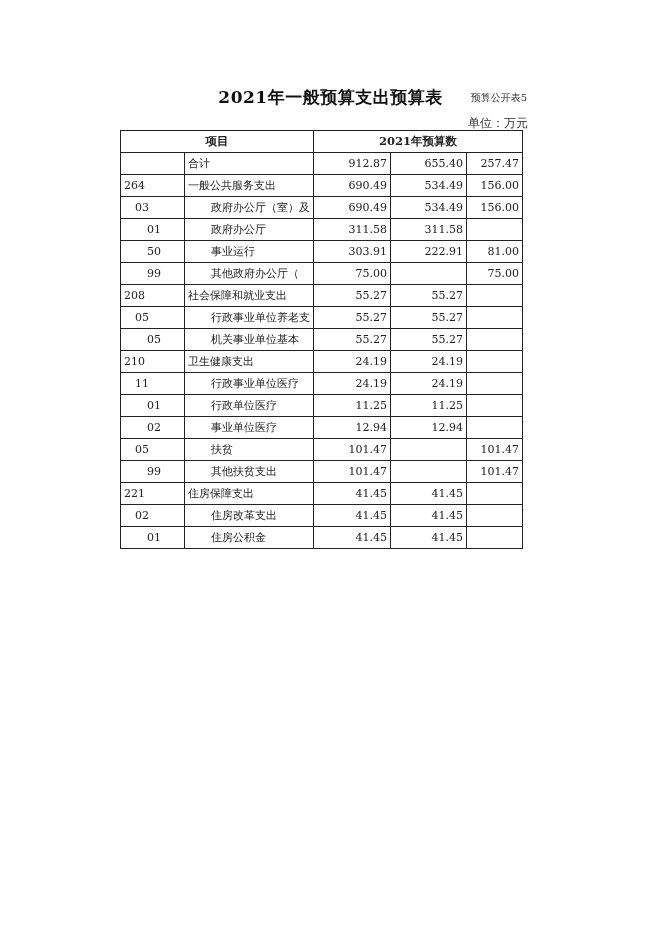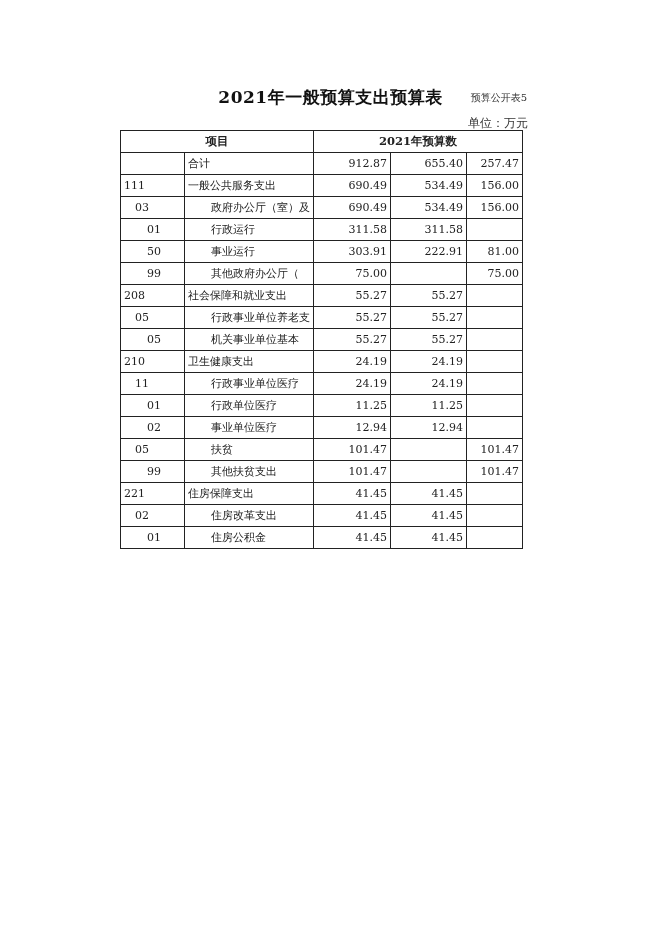--- a/index.html
+++ b/index.html
@@ -48,7 +48,7 @@
         <td class="num">257.47</td>
       </tr>
       <tr>
-        <td class="code l1">111</td>
+        <td class="code l1">264</td>
         <td class="name l1">一般公共服务支出</td>
         <td class="num">690.49</td>
         <td class="num">534.49</td>

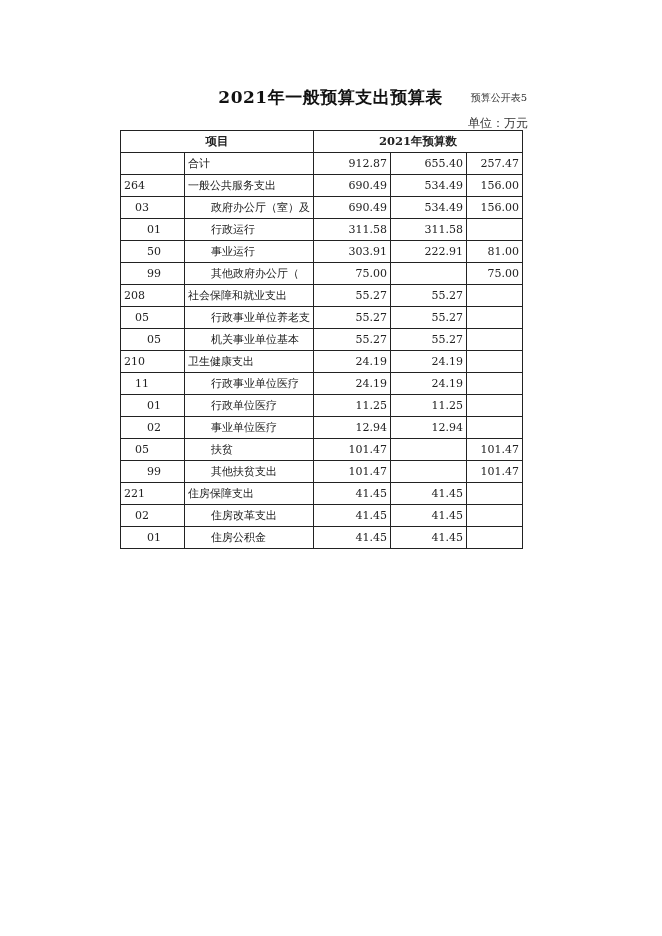--- a/index.html
+++ b/index.html
@@ -63,7 +63,7 @@
       </tr>
       <tr>
         <td class="code l3">01</td>
-        <td class="name l3">行政运行</td>
+        <td class="name l3">政府办公厅</td>
         <td class="num">311.58</td>
         <td class="num">311.58</td>
         <td class="num"></td>

